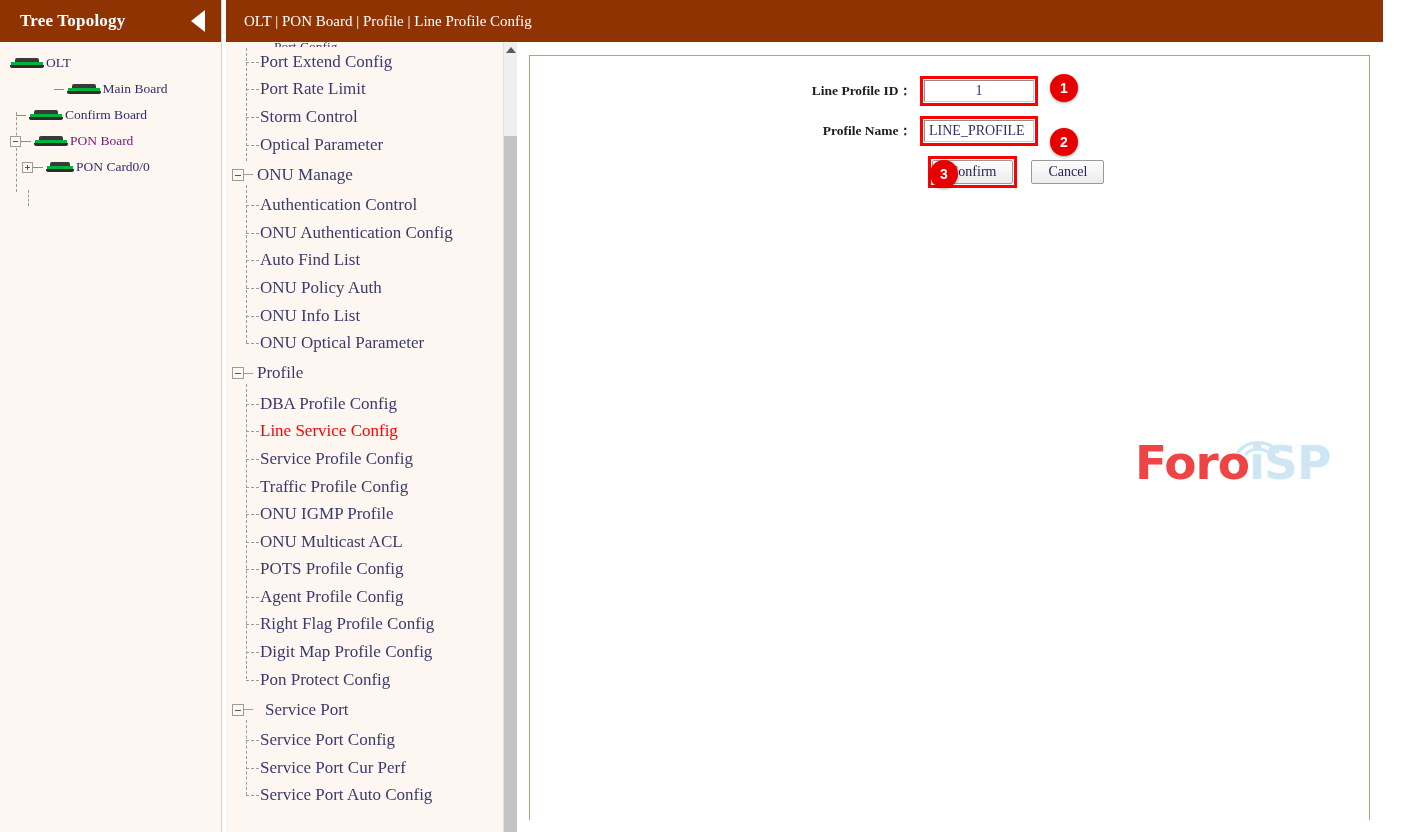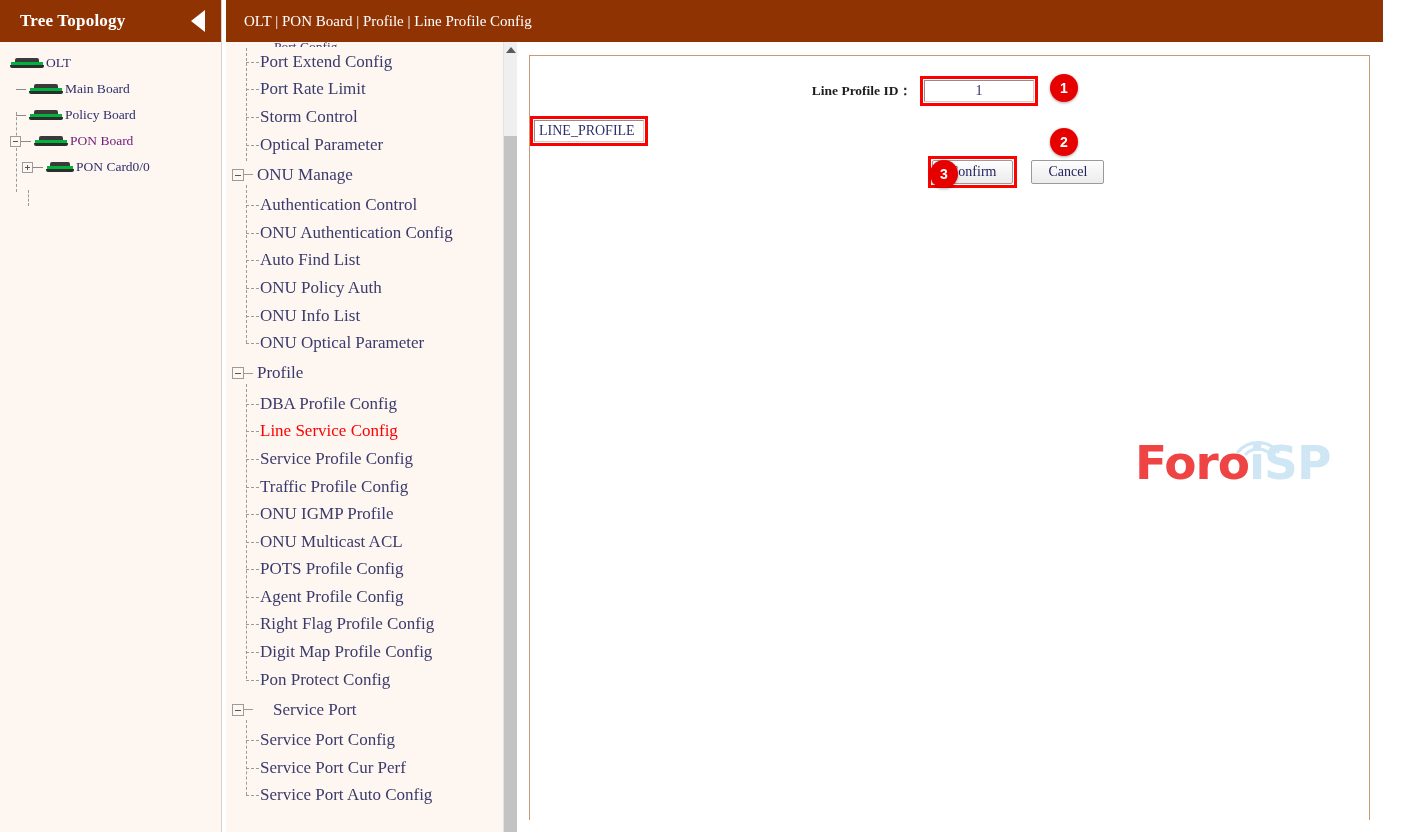--- a/index.html
+++ b/index.html
@@ -333,7 +333,7 @@
 
       <div class="vline" style="left:16px; top:70px; height:80px;"></div>
 
-      <div class="tnode" style="padding-left:16px;">
+      <div class="tnode" style="justify-content:center;">
         <span class="dash-h solid" style="width:10px;margin-right:3px;"></span>
         <span class="dev-icon">
             <i class="top"></i>

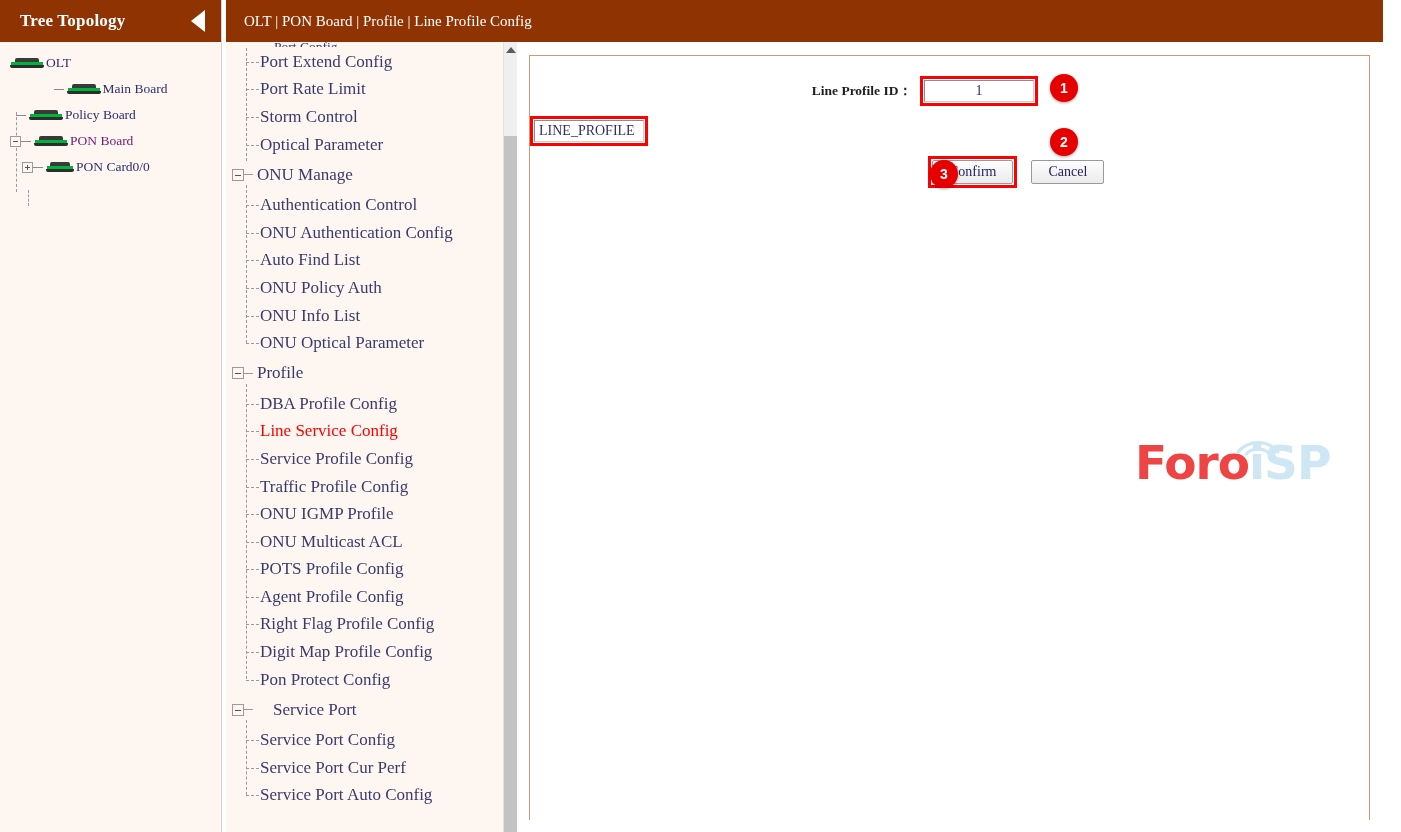--- a/index.html
+++ b/index.html
@@ -350,7 +350,7 @@
             <i class="mid"></i>
             <i class="bot"></i>
           </span>
-        <span class="lbl">Policy Board</span>
+        <span class="lbl">Confirm Board</span>
       </div>
 
       <div class="tnode active" style="padding-left:10px;">

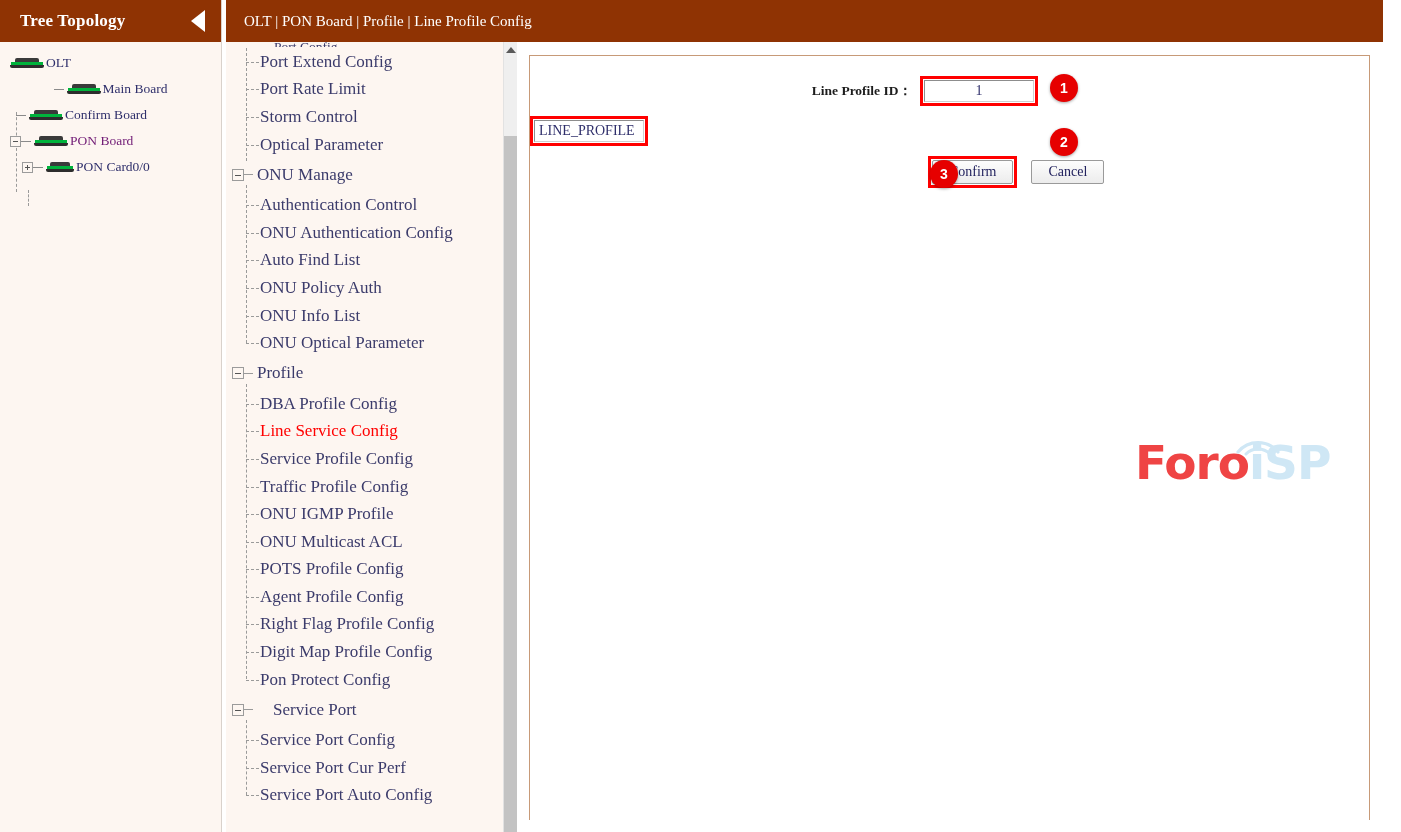--- a/index.html
+++ b/index.html
@@ -544,6 +544,7 @@
       </div>
 
       <div class="form-row">
+        <span class="flabel">Profile Name：</span>
         <span class="field-hl">
           <input type="text" class="name-field" value="LINE_PROFILE" style="">
         </span>

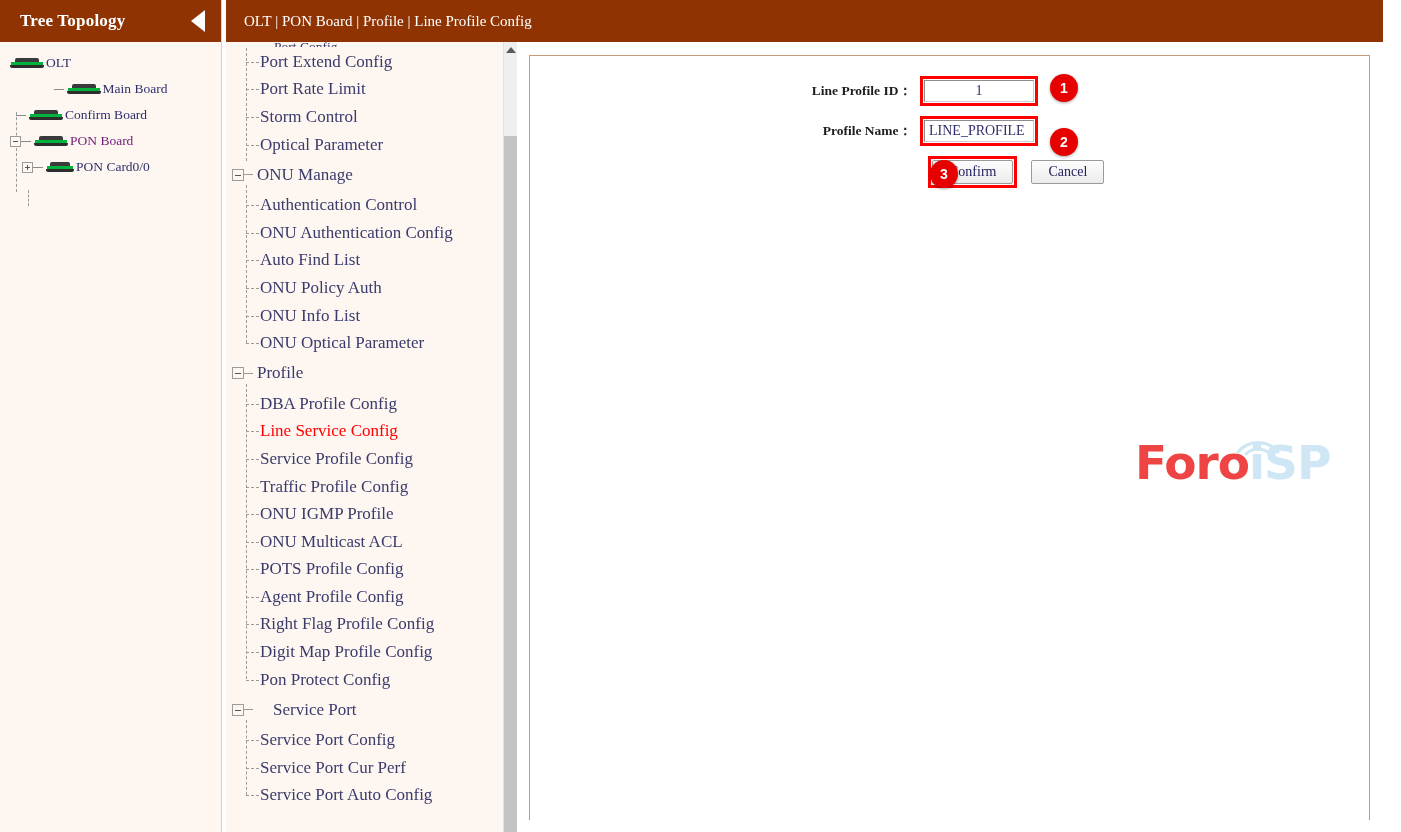--- a/index.html
+++ b/index.html
@@ -501,7 +501,7 @@
         <div class="mitem group">
           <span class="gexp"></span>
           <span class="gdash"></span>
-          <span class="mlabel" style="margin-left:20px;">Service Port</span>
+          <span class="mlabel" style="margin-left:12px;">Service Port</span>
         </div>
         <div style="position:relative;">
           <div class="stem" style="top:-6px;"></div>

